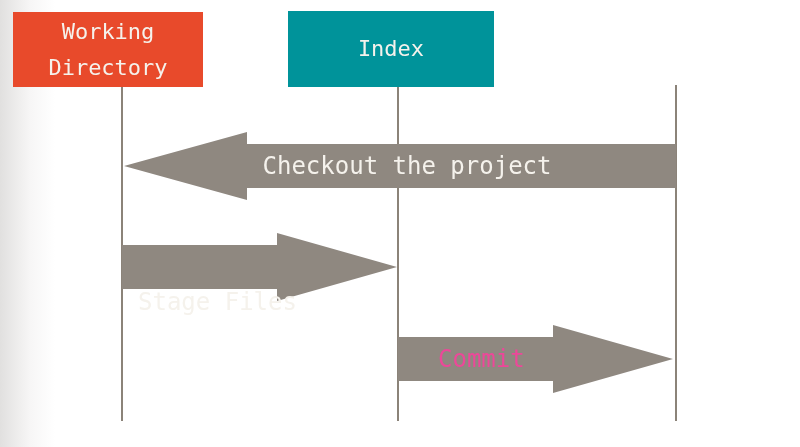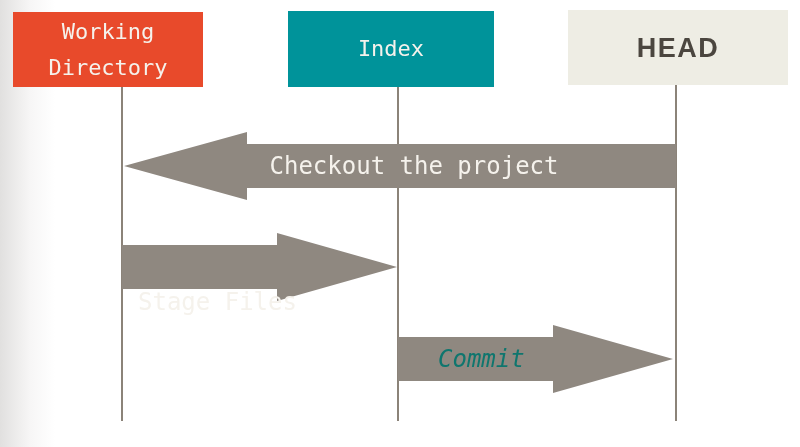--- a/index.html
+++ b/index.html
@@ -72,7 +72,6 @@
 
   <div class="col-box box-index" style="background-color: rgb(0, 147, 154); color: rgb(245, 242, 236);">Index</div>
 
-  <div class="col-box box-head" style="background-color: rgb(238, 237, 228); color: rgb(75, 70, 63);">HEAD</div>
 
   <div class="lifeline lifeline-wd" style="background-color: rgb(139, 131, 121);"></div>
   <div class="lifeline lifeline-index" style="background-color: rgb(139, 131, 121);"></div>

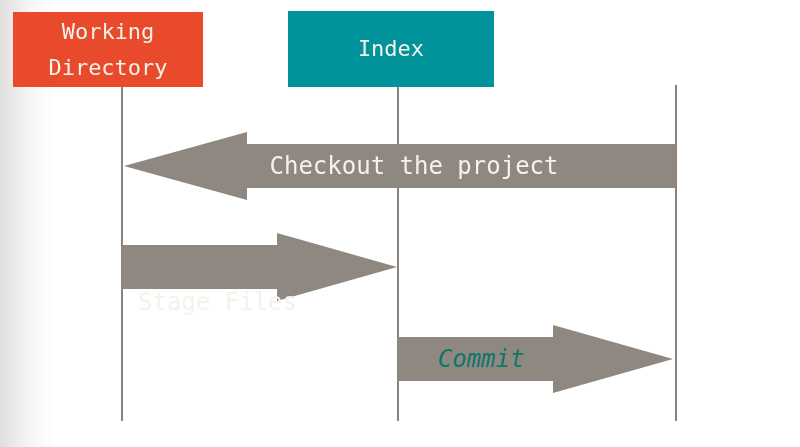--- a/index.html
+++ b/index.html
@@ -57,7 +57,7 @@
     white-space: nowrap;
     z-index: 3;
   }
-  .label-checkout { left: 244px; top: 151px; width: 340px; text-align: center; }
+  .label-checkout { left: 237px; top: 151px; width: 340px; text-align: center; }
   .label-stage    { left: 138px; top: 252px; }
   .label-commit   { left: 438px; top: 344px; }
 </style>

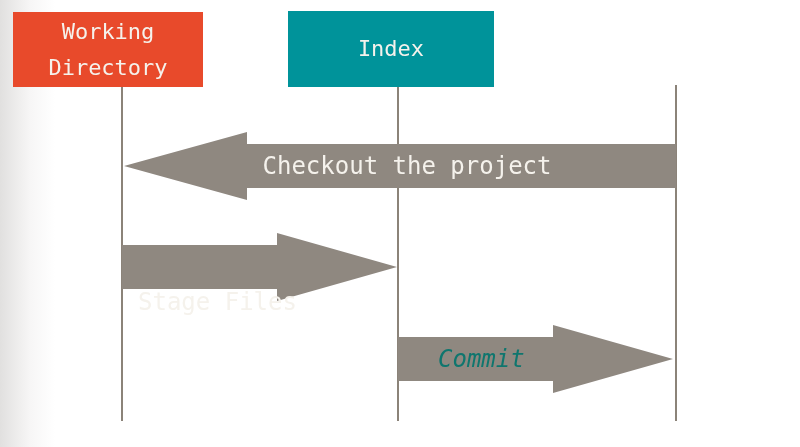--- a/index.html
+++ b/index.html
@@ -87,7 +87,7 @@
 
   <div class="arrow-label label-stage" style="color: rgb(245, 242, 236); margin-top: 35px;">Stage Files</div>
 
-  <div class="arrow-label label-commit" style="color: #0f766e; font-style: italic;">Commit</div>
+  <div class="arrow-label label-commit" style="color: #ec4899;">Commit</div>
 
 </div>
 

